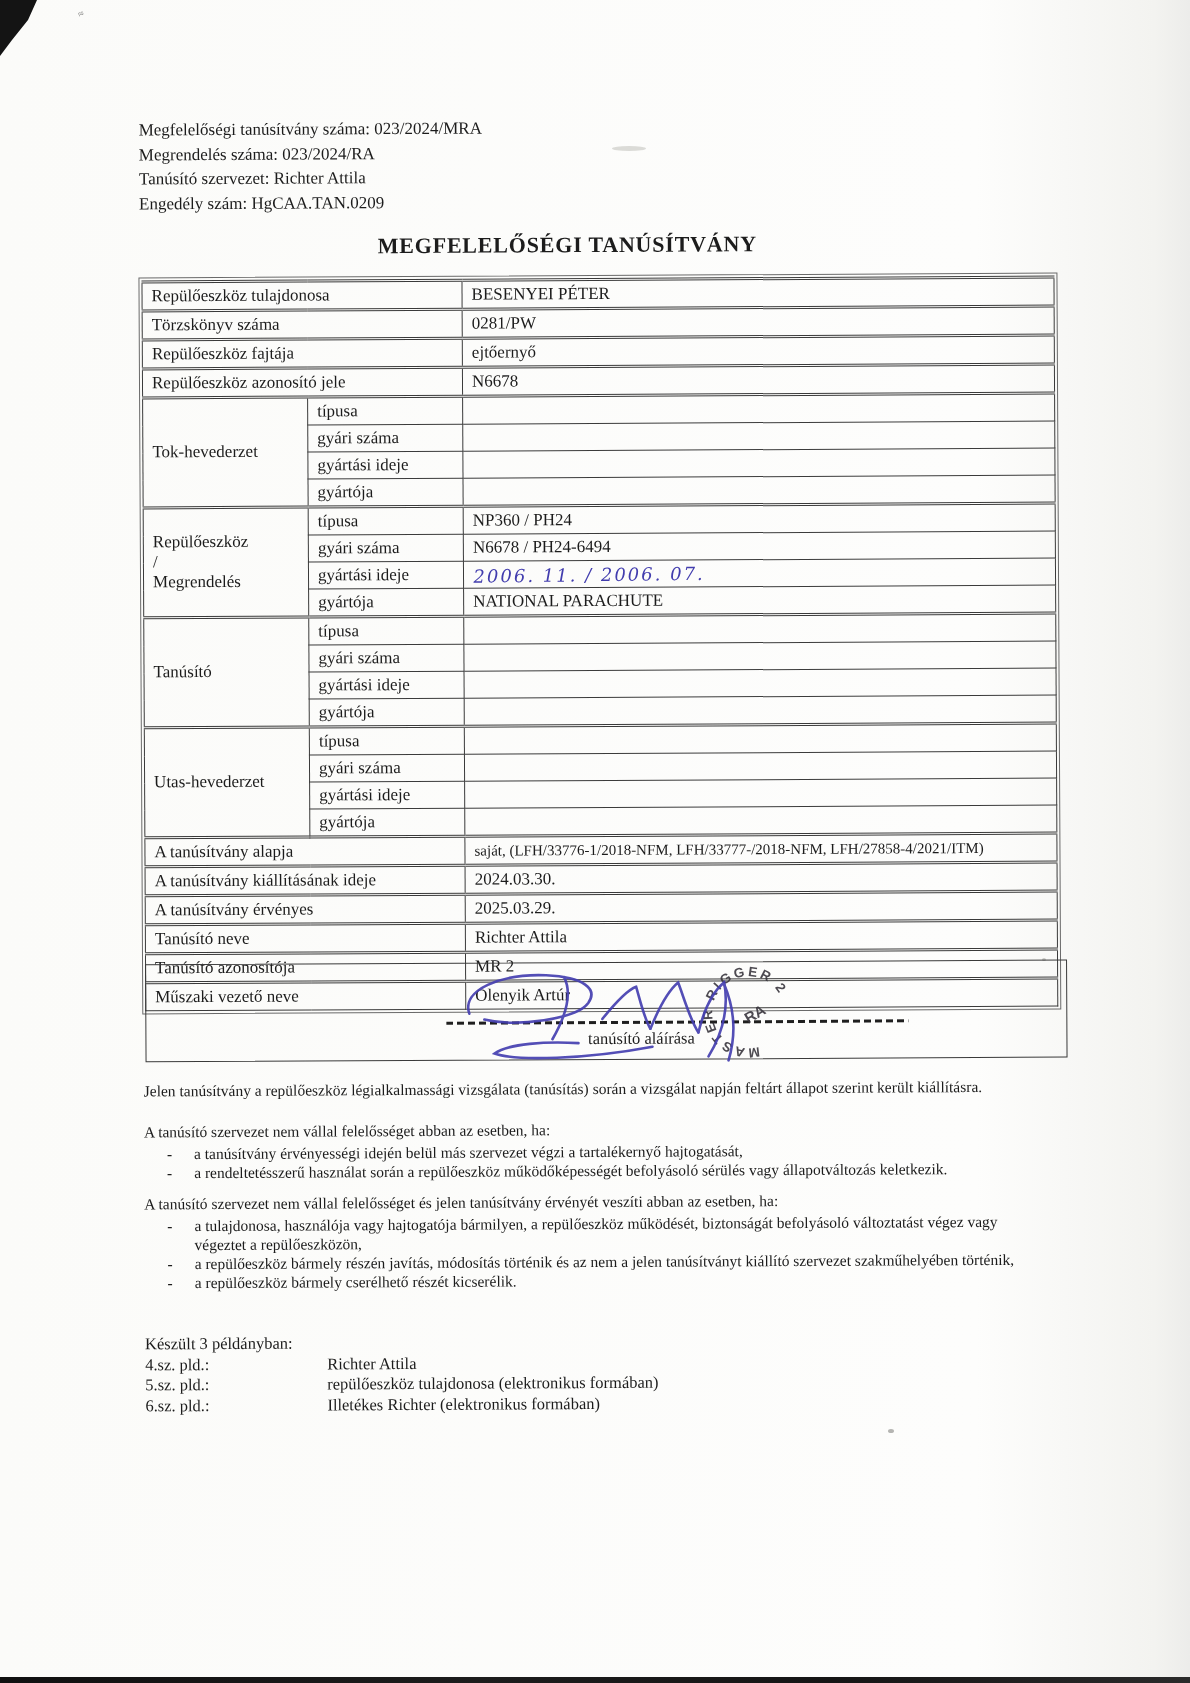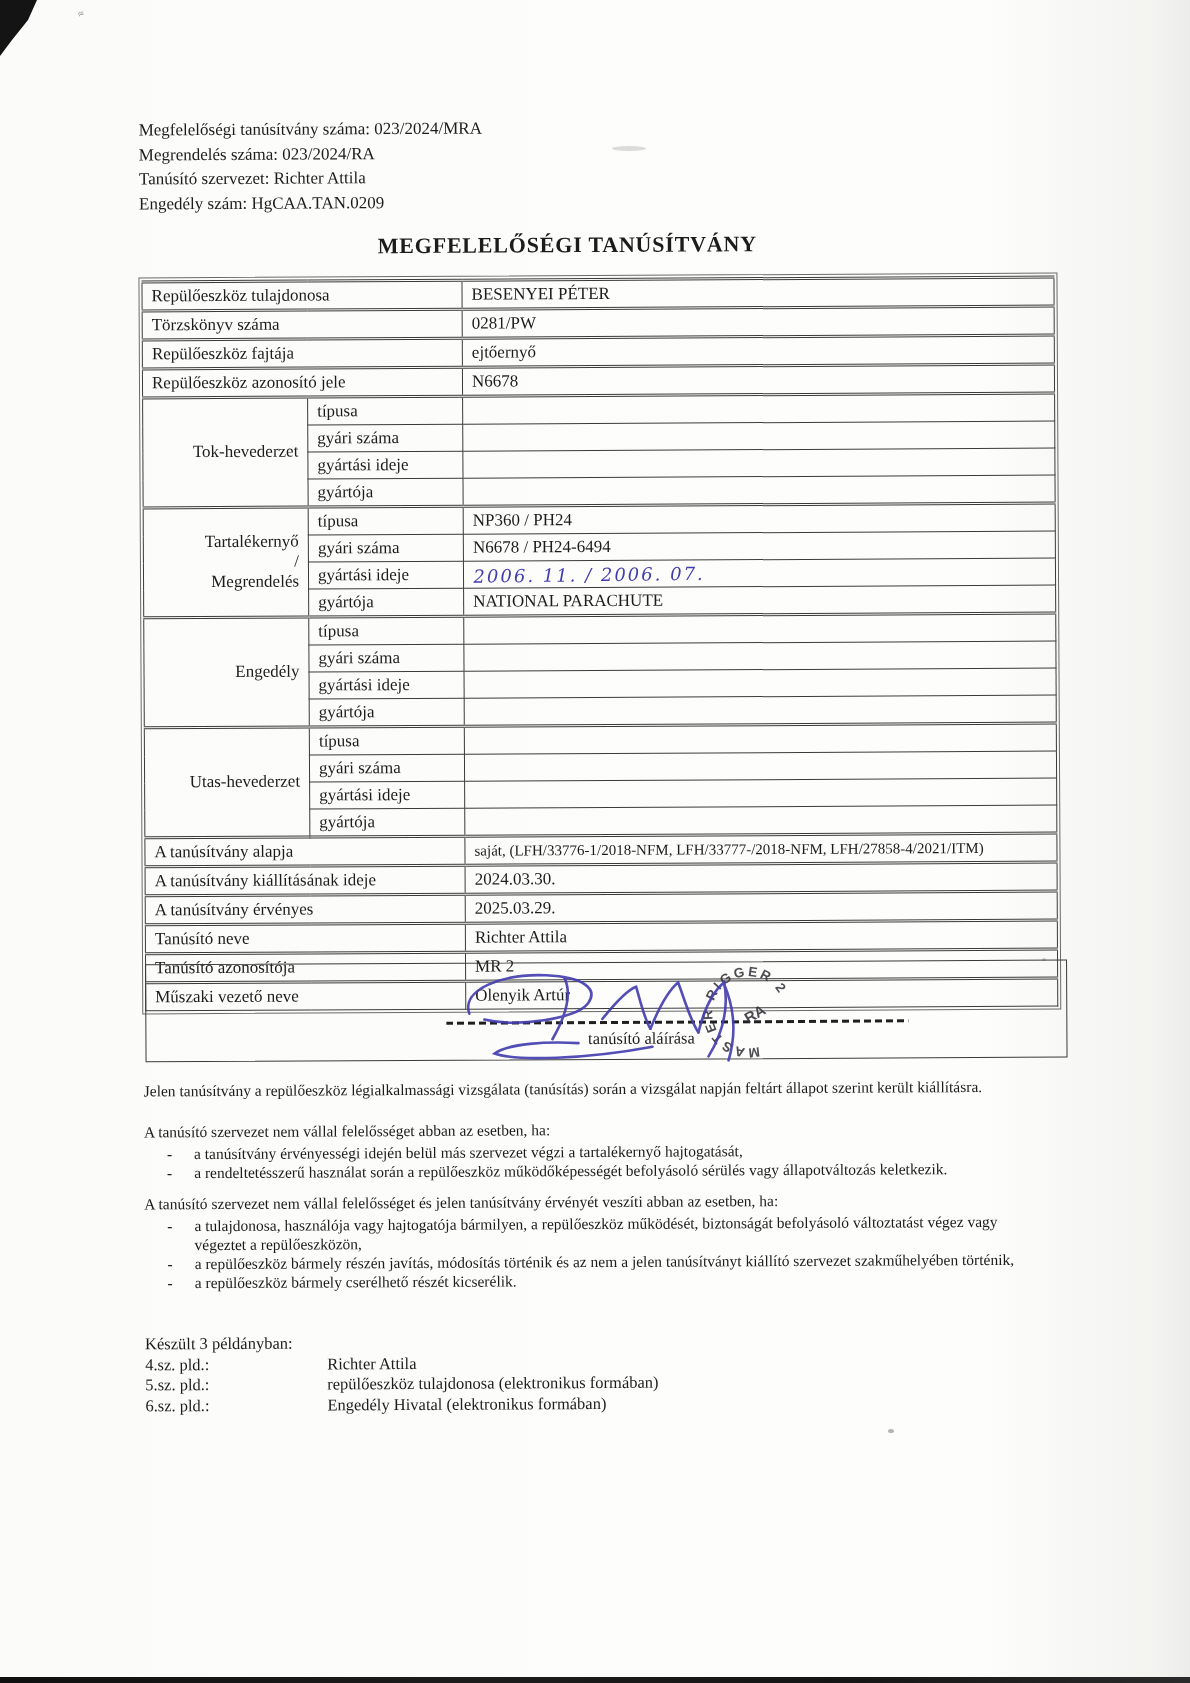--- a/index.html
+++ b/index.html
@@ -49,7 +49,7 @@
   }
   tr.major > td{border-top:3px double #3a3a3a;}
   tr.sub > td{border-top:1.2px solid #5a5a5a;}
-  td.grp{text-align:right;line-height:22px;font-family:Liberation Serif, serif;}
+  td.grp{text-align:left;line-height:22px;font-family:Liberation Serif, serif;}
   td.val.small{font-size:15px;}
   td.val.hand{
     font-family:"DejaVu Serif","Liberation Serif",serif;

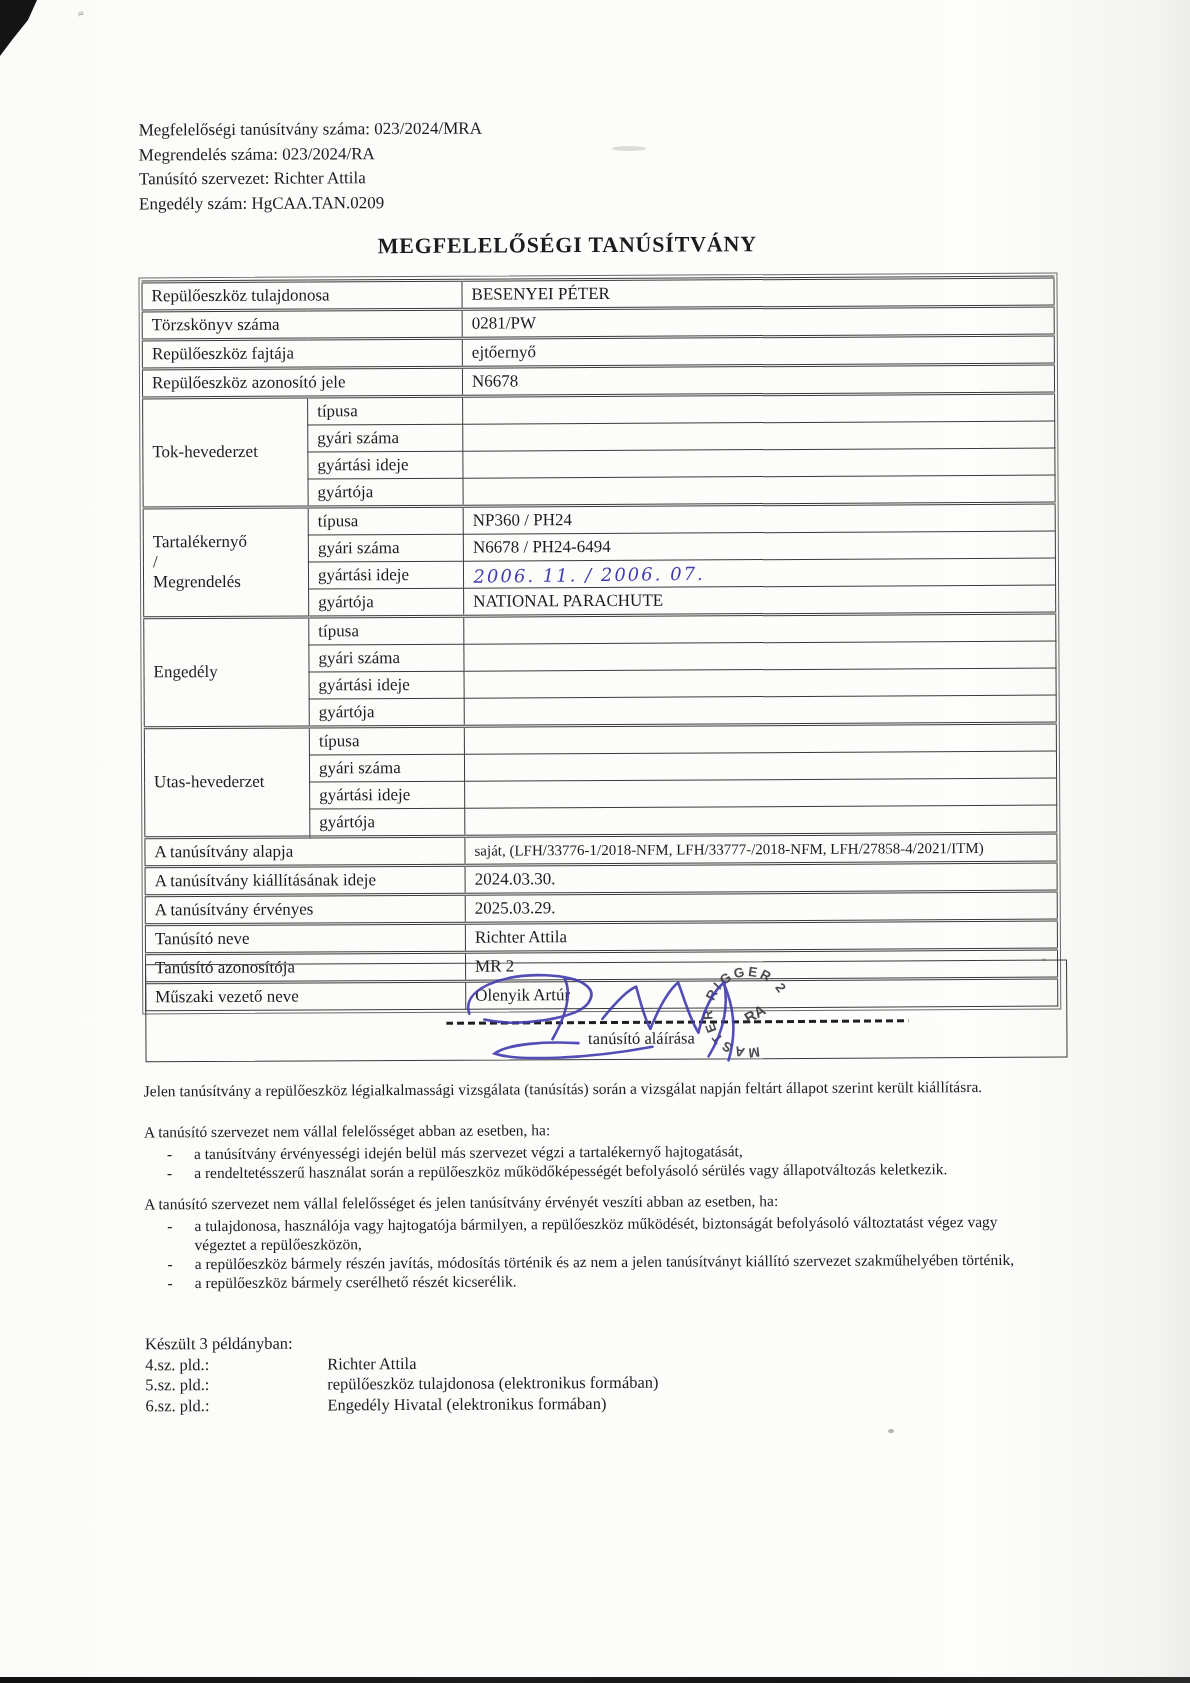--- a/index.html
+++ b/index.html
@@ -152,7 +152,7 @@
           </tr>
           <tr class="major">
             <td rowspan="4" class="grp">
-              <div>Tartalékernyő</div>
+              <div>Repülőeszköz</div>
               <div>/</div>
               <div>Megrendelés</div>
             </td>

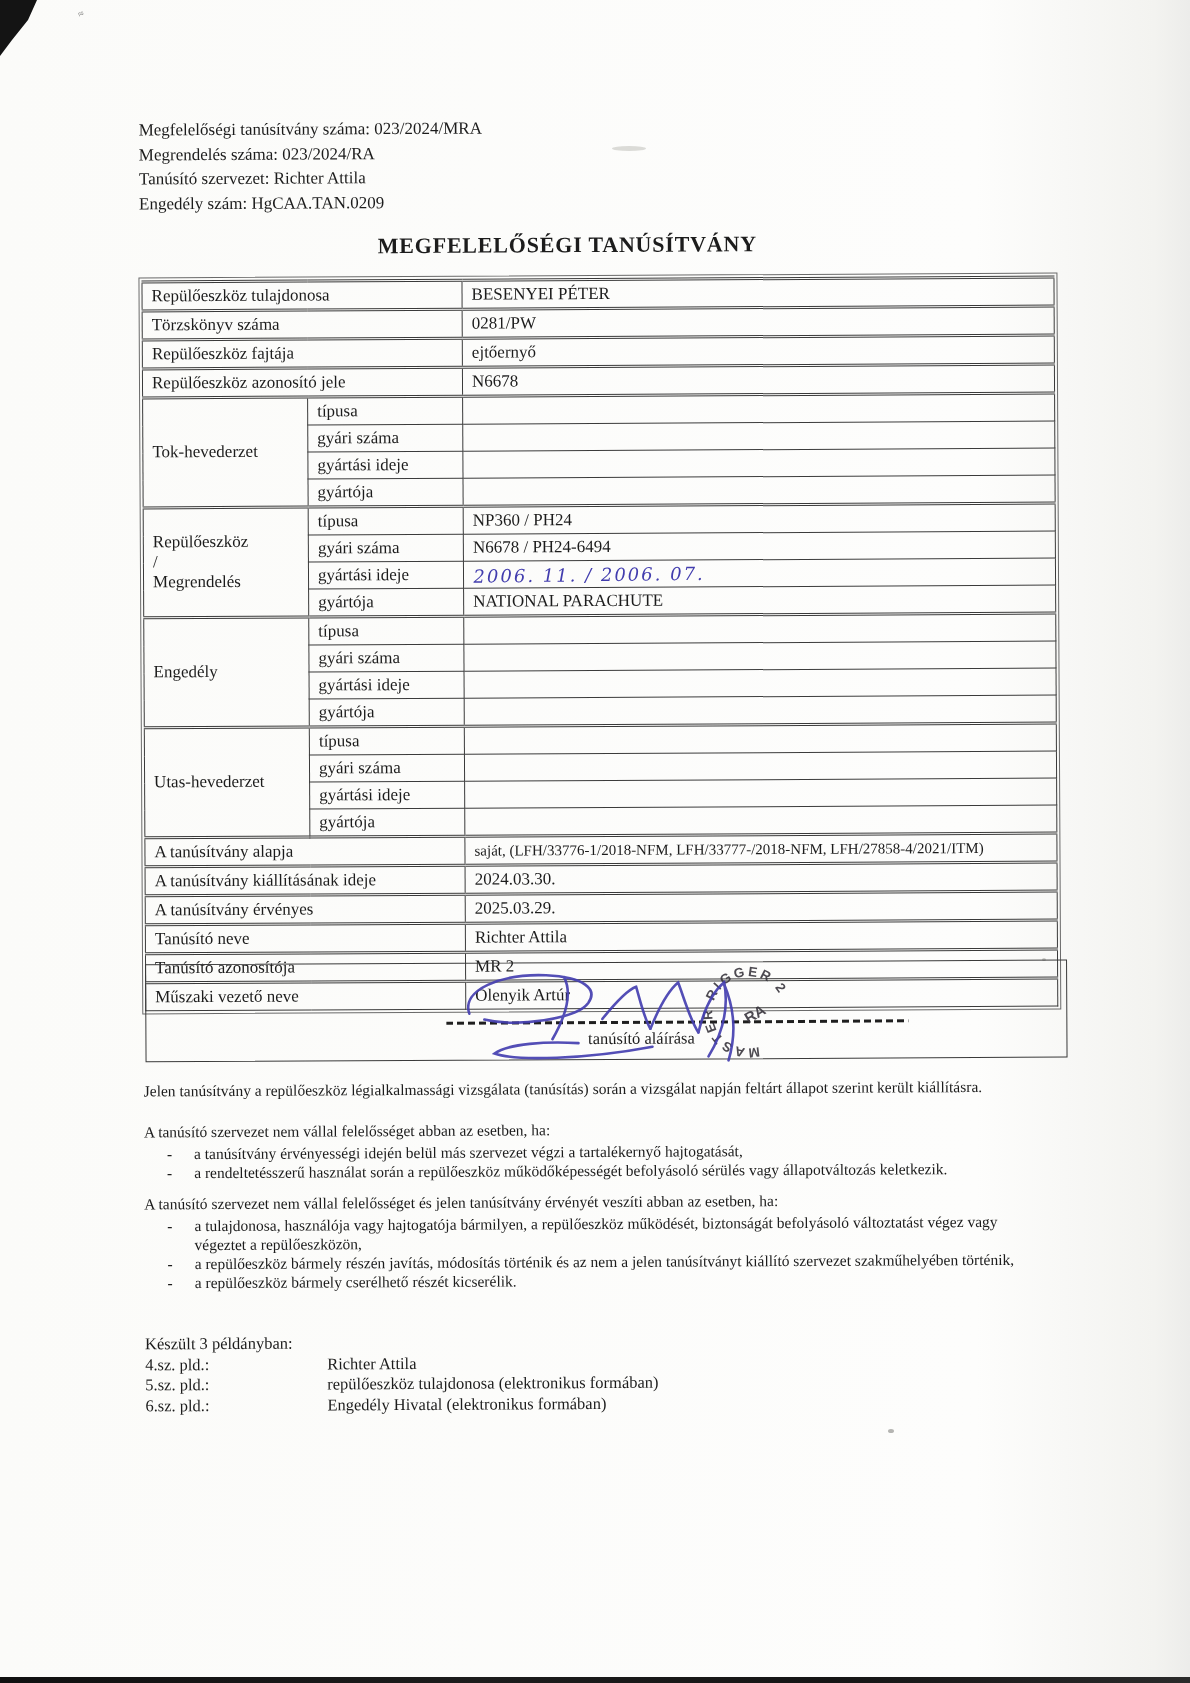--- a/index.html
+++ b/index.html
@@ -173,7 +173,7 @@
           </tr>
           <tr class="major">
             <td rowspan="4" class="grp">
-              <div>Engedély</div>
+              <div>Tanúsító</div>
             </td>
             <td class="sublbl">típusa</td>
             <td class="val"></td>

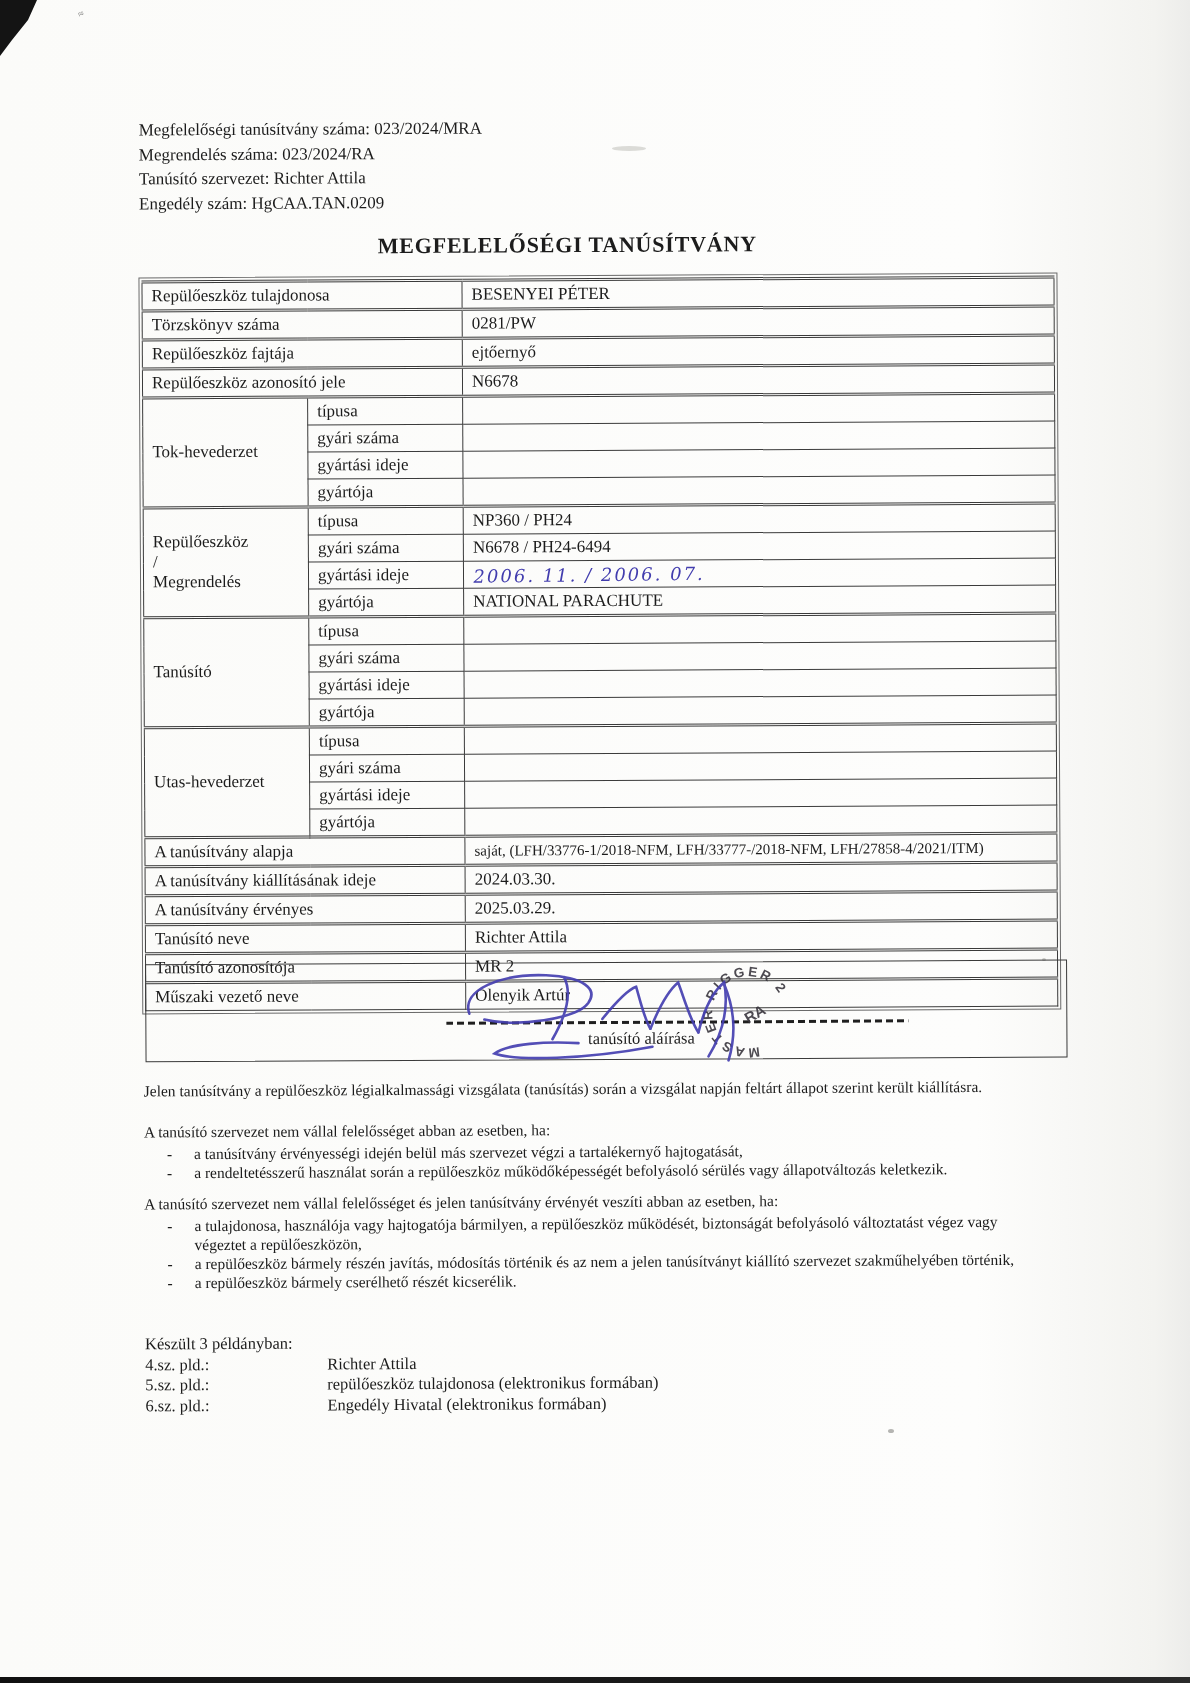--- a/index.html
+++ b/index.html
@@ -306,7 +306,7 @@
         </div>
         <div class="copy-row">
           <span class="clabel">6.sz. pld.:</span>
-          <span>Engedély Hivatal (elektronikus formában)</span>
+          <span>Illetékes Richter (elektronikus formában)</span>
         </div>
       </div>
     </div>

